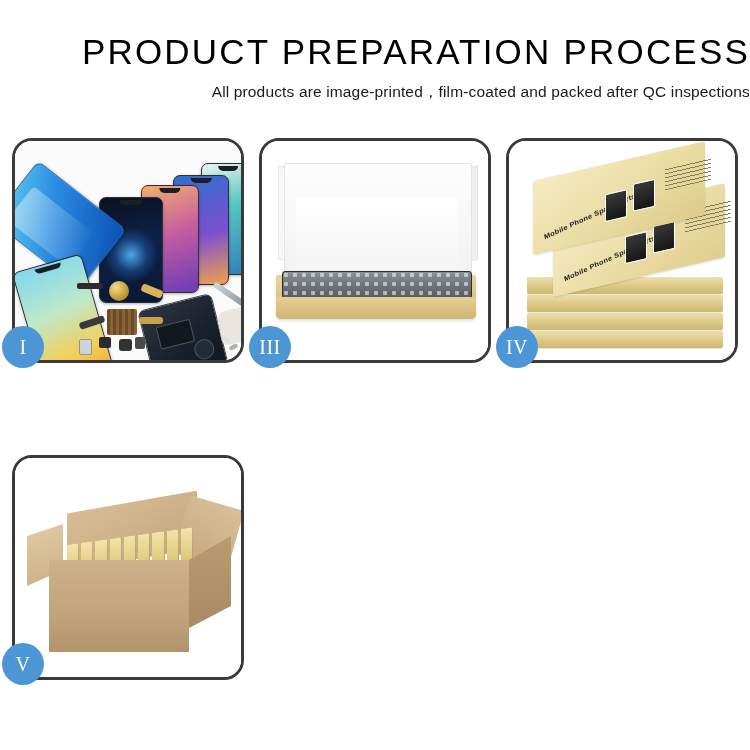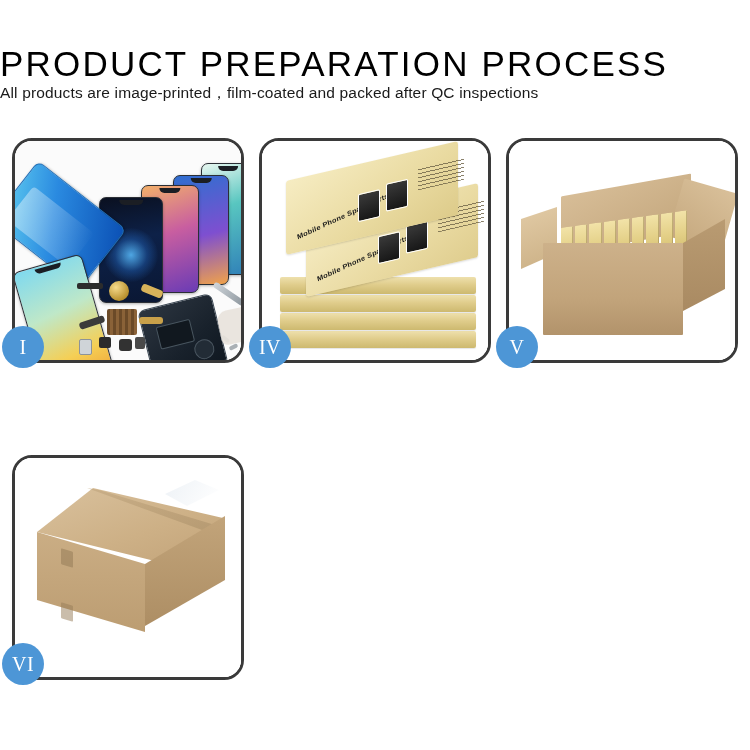--- a/index.html
+++ b/index.html
@@ -17,8 +17,8 @@
 
   
   .header {
-    text-align: left;
-    padding-top: 46px;
+    text-align: right;
+    padding-top: 34px;
   }
   .page-title {
     font-family: "Liberation Sans", sans-serif;

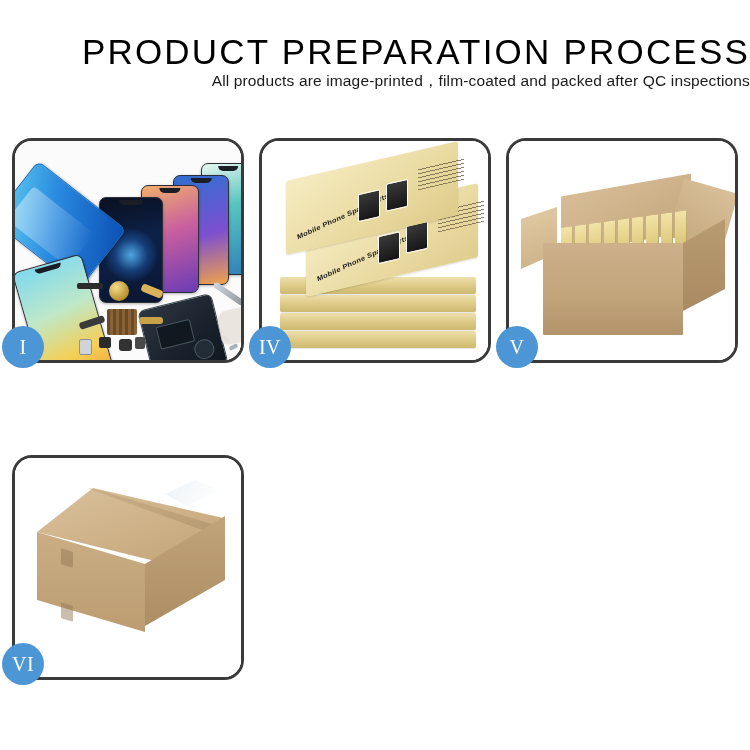--- a/index.html
+++ b/index.html
@@ -35,6 +35,7 @@
     font-weight: 400;
     color: #1a1a1a;
     letter-spacing: 0.15px;
+    margin-top: 11px;
     white-space: nowrap;
   }
 

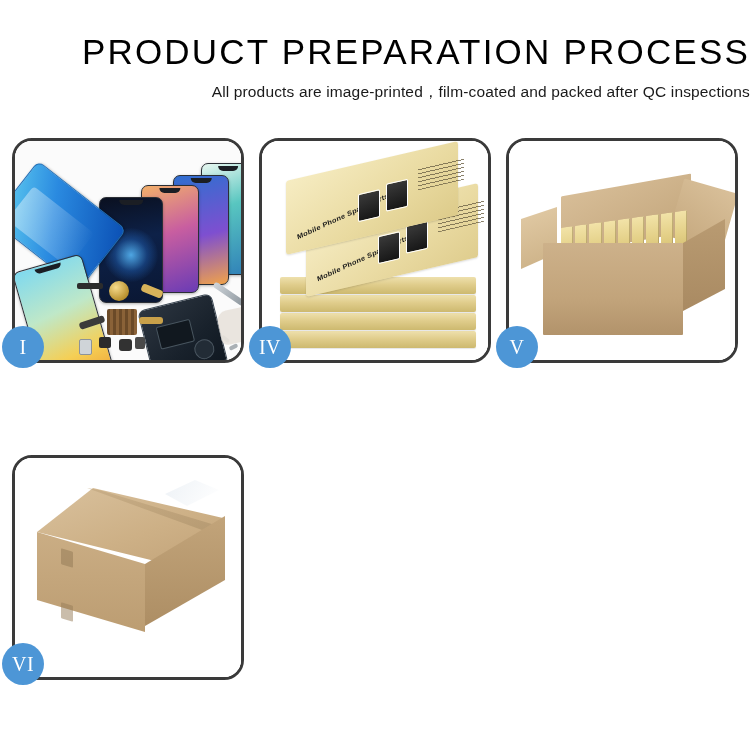--- a/index.html
+++ b/index.html
@@ -435,6 +435,20 @@
   </div>
 
 
+  <div class="panel">
+    <div class="panel-inner">
+      <div class="scene3">
+        <div class="lid-flapL"></div>
+        <div class="lid-flapR"></div>
+        <div class="lid-back"></div>
+        <div class="foam"></div>
+        <div class="tray"></div>
+        <div class="tray-inner"></div>
+        <div class="tray-edge"></div>
+      </div>
+    </div>
+    <div class="badge">III</div>
+  </div>
 
   <div class="panel">
     <div class="panel-inner">

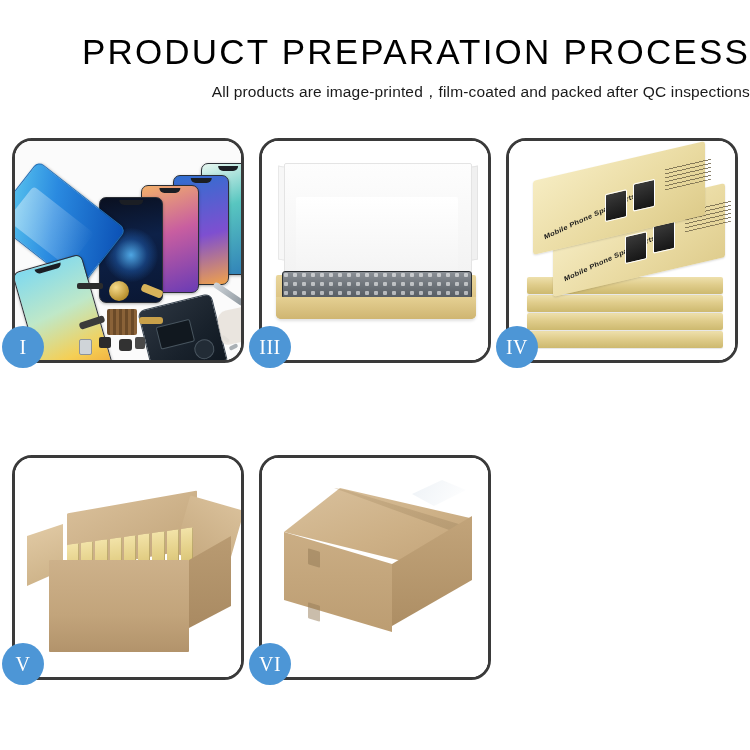--- a/index.html
+++ b/index.html
@@ -505,20 +505,6 @@
     <div class="badge">V</div>
   </div>
 
-  <div class="panel">
-    <div class="panel-inner">
-      <div class="scene6">
-        <div class="c6-wrap"></div>
-        <div class="c6-top"></div>
-        <div class="c6-tape"></div>
-        <div class="c6-side"></div>
-        <div class="c6-front"></div>
-        <div class="c6-seam1"></div>
-        <div class="c6-seam2"></div>
-      </div>
-    </div>
-    <div class="badge">VI</div>
-  </div>
 
 </div>
 

